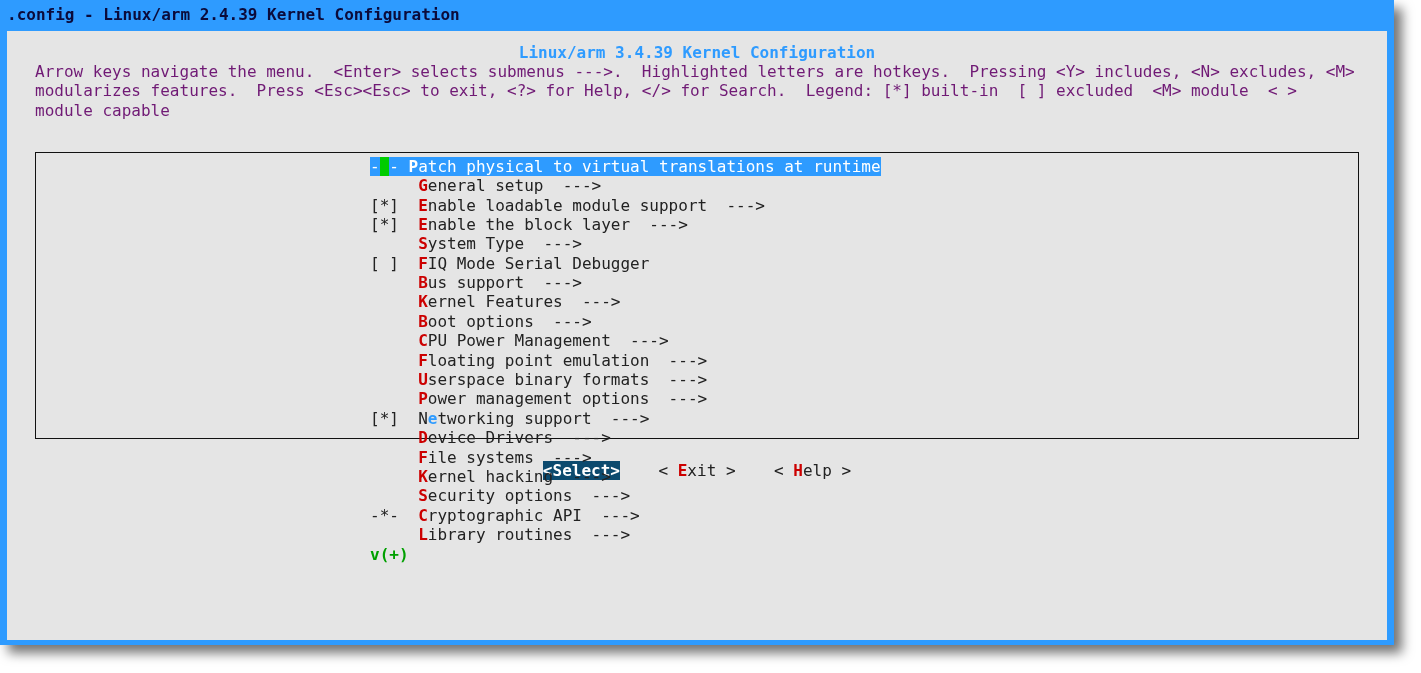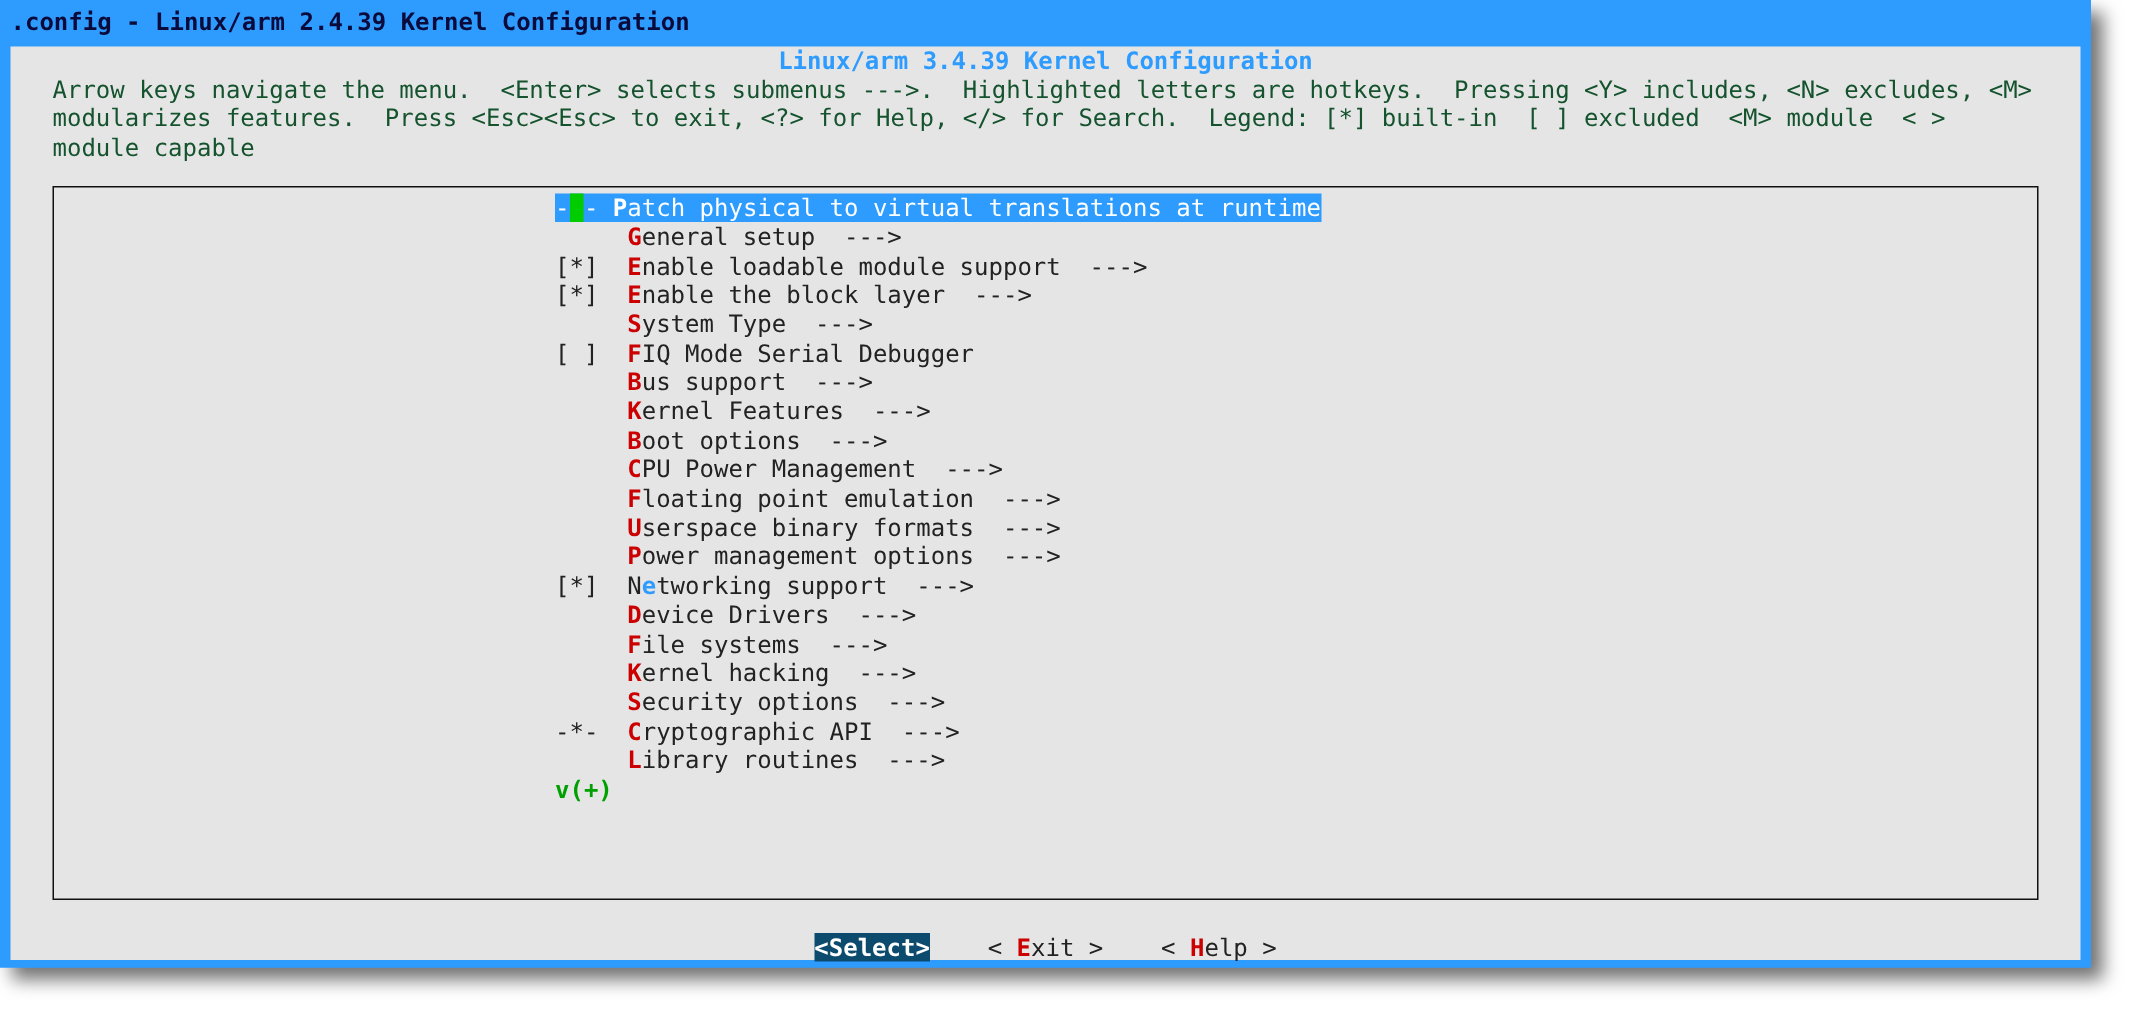--- a/index.html
+++ b/index.html
@@ -42,7 +42,7 @@
     text-align: center;
     color: #2e9bff;
     font-weight: bold;
-    padding-top: 0;
+    padding-top: 12px;
   }
   .help-text {
     white-space: pre-wrap;

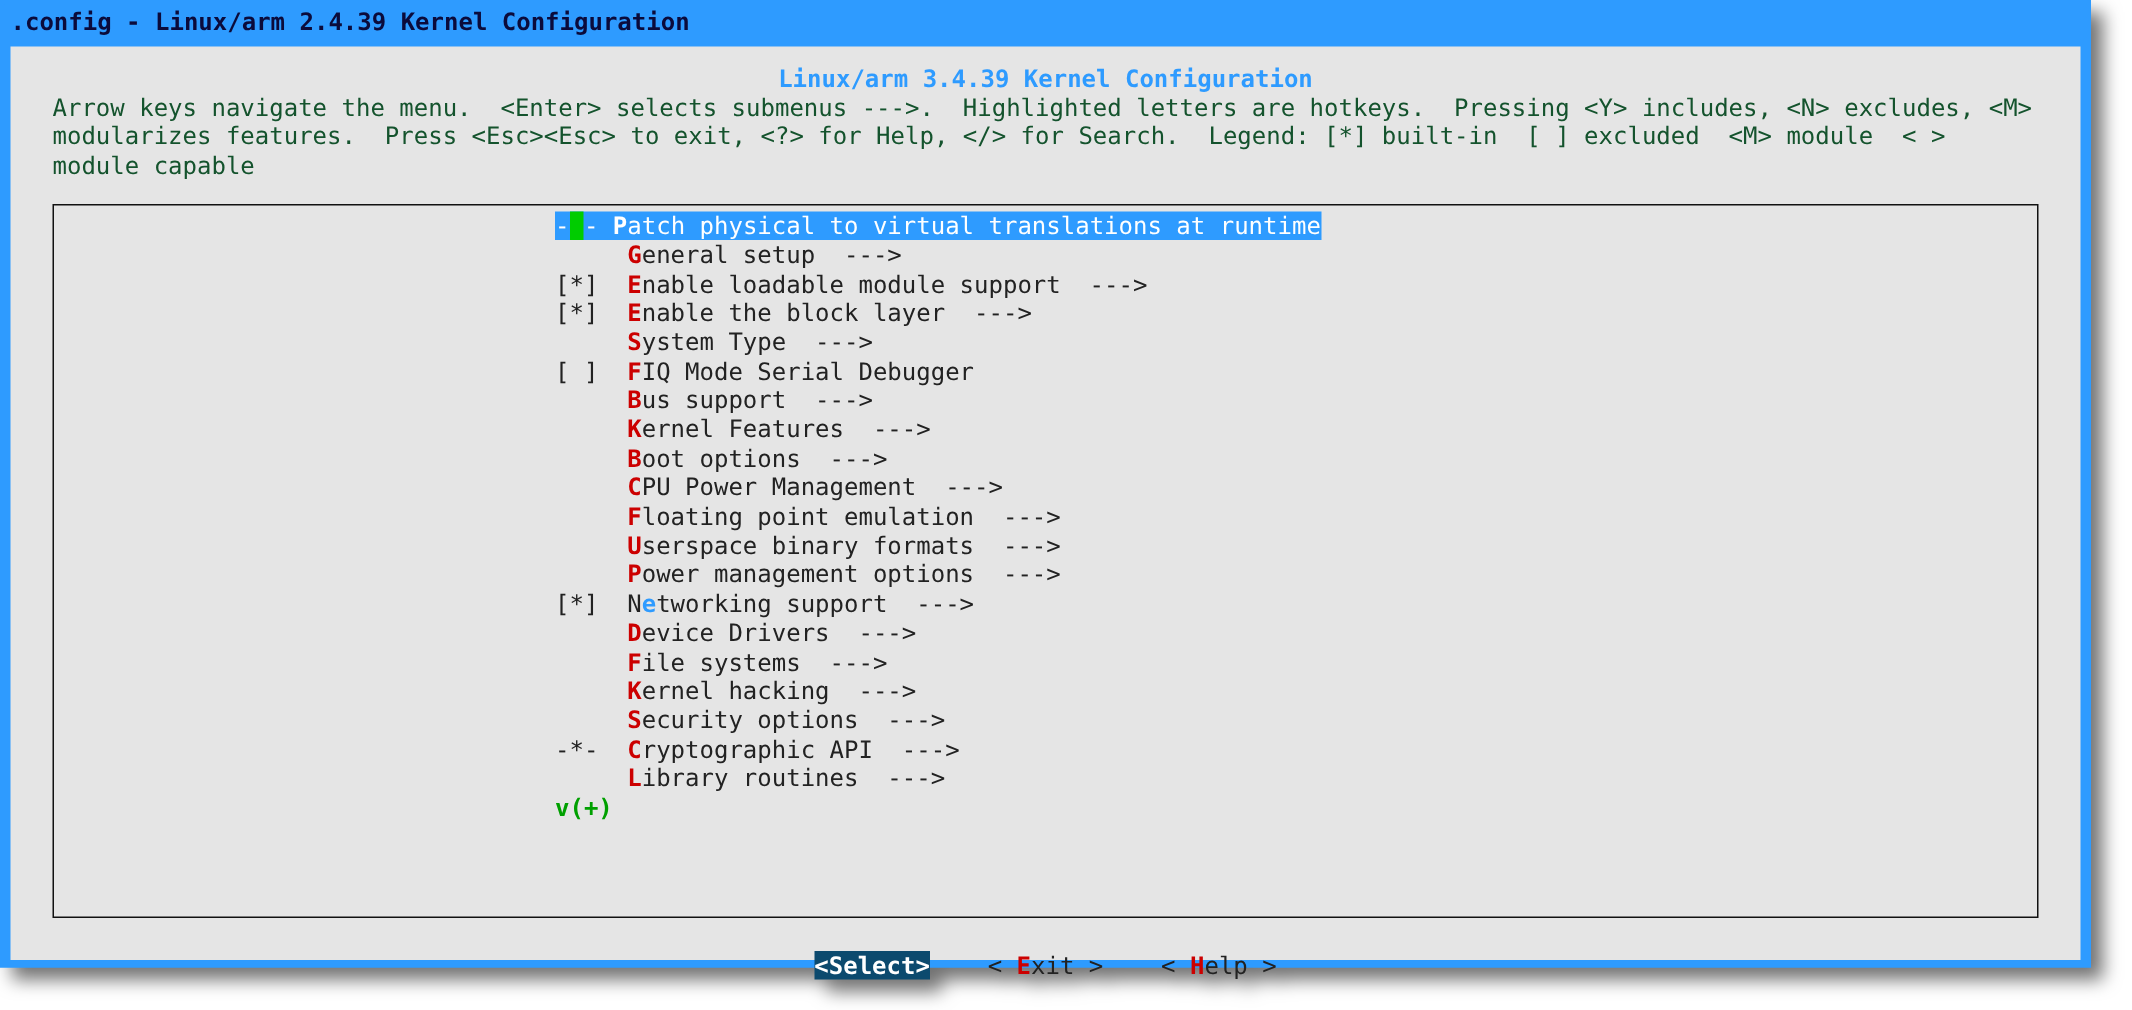--- a/index.html
+++ b/index.html
@@ -47,7 +47,7 @@
   .help-text {
     white-space: pre-wrap;
     padding: 0 28px;
-    color: #14532d;
+    color: #701a75;
   }
   .menu-box {
     border: 1px solid #111;

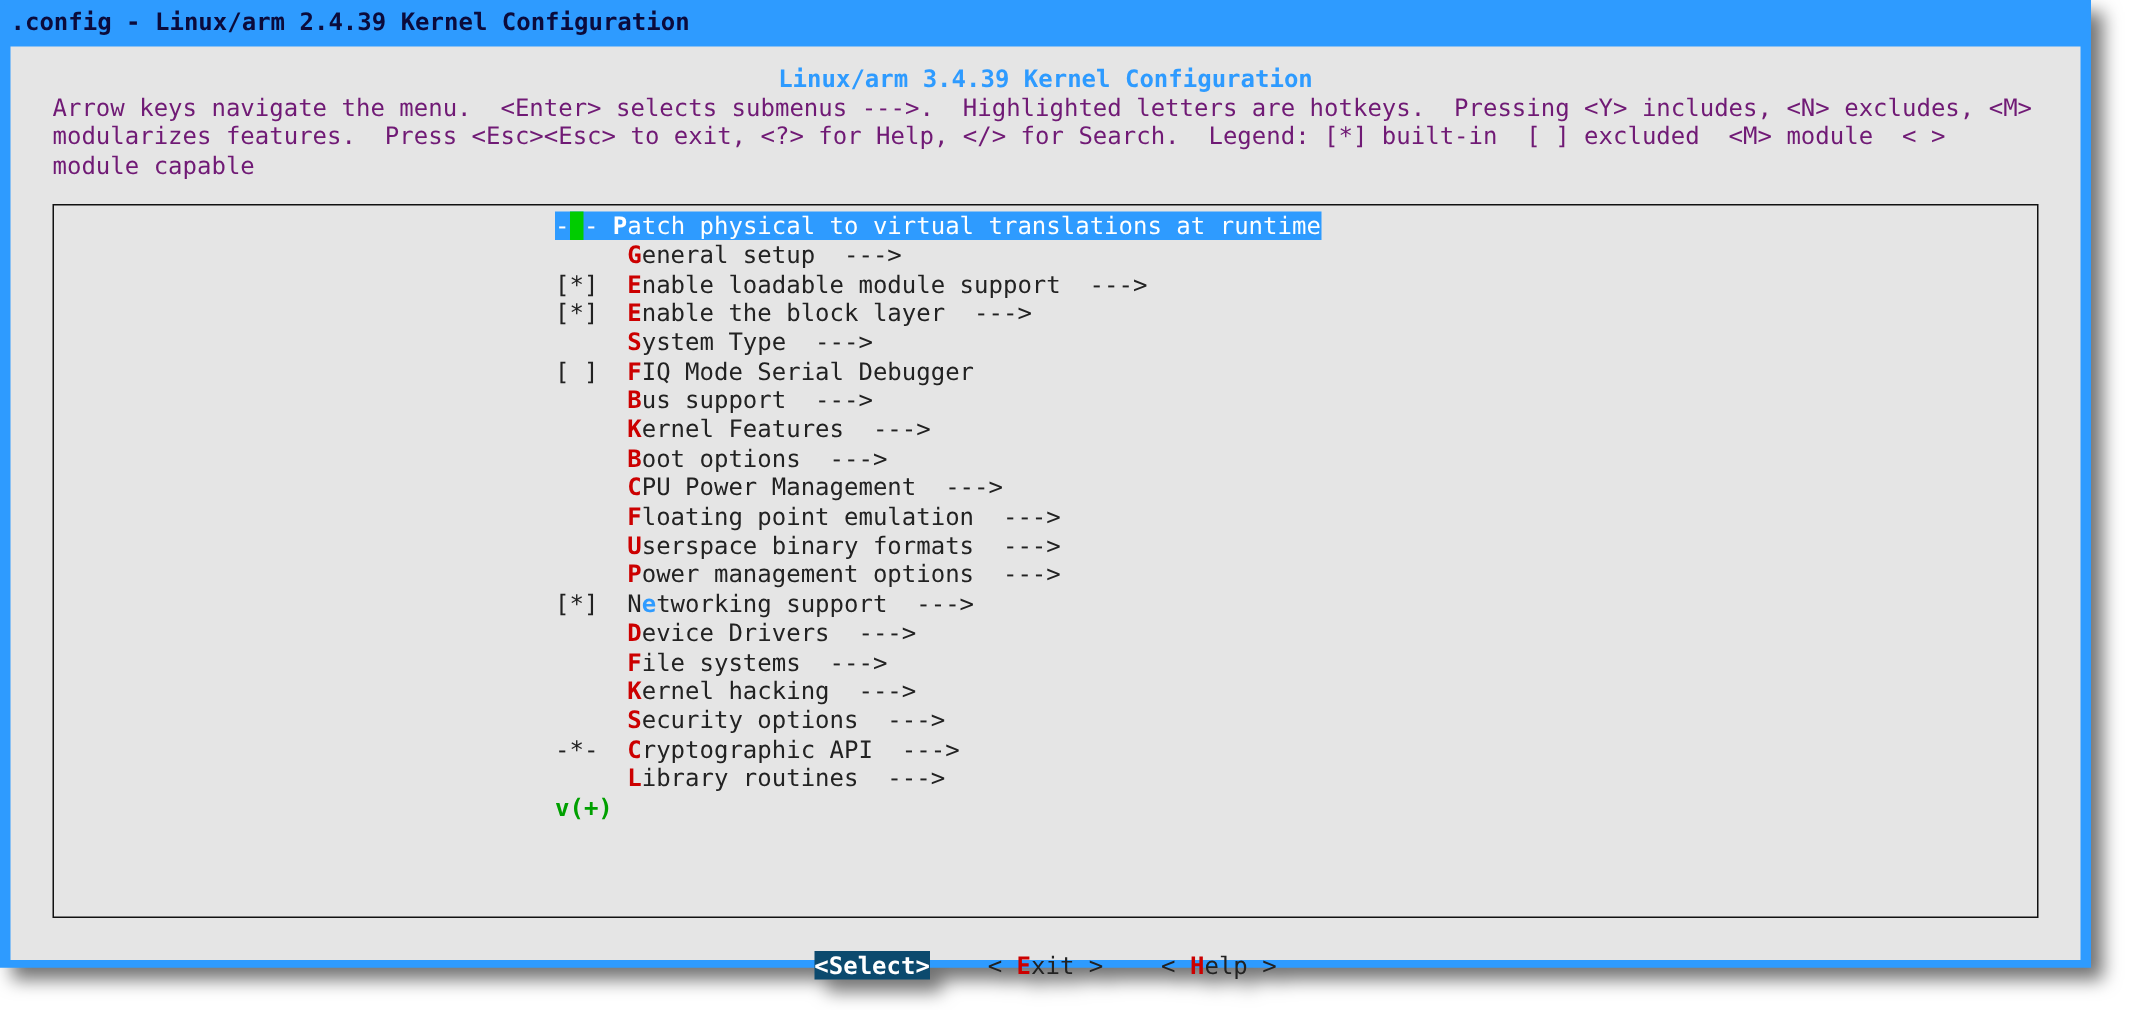--- a/index.html
+++ b/index.html
@@ -51,8 +51,8 @@
   }
   .menu-box {
     border: 1px solid #111;
-    margin: 16px 28px 0 28px;
-    height: 476px;
+    margin: 32px 28px 0 28px;
+    height: 287px;
     padding: 4px 0 0 0;
     position: relative;
   }

